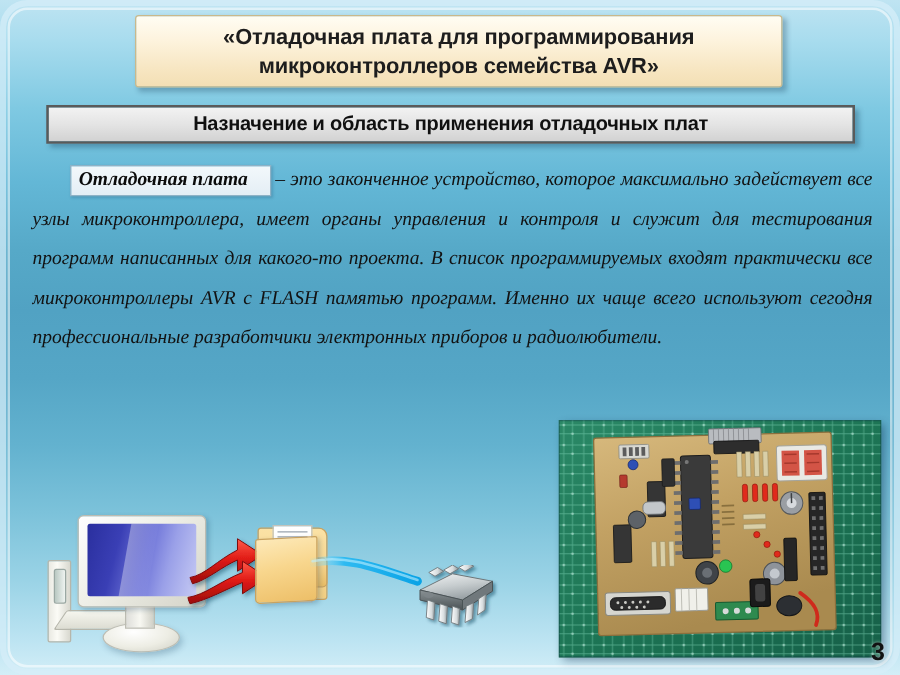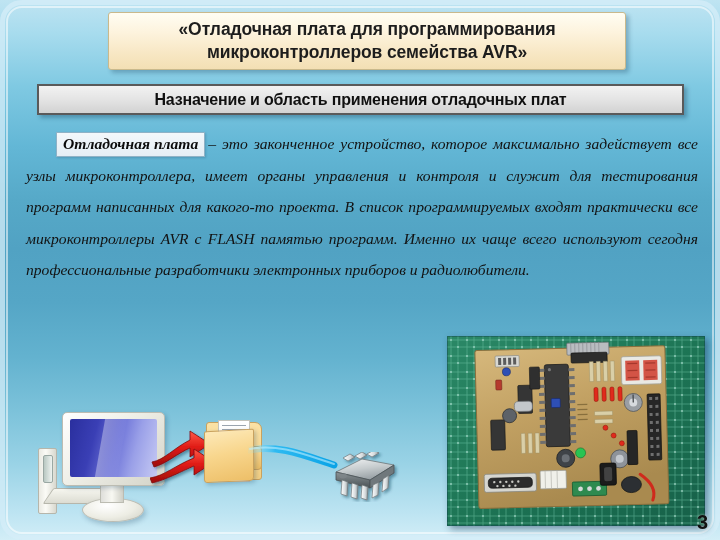--- a/index.html
+++ b/index.html
@@ -119,7 +119,7 @@
     font-size: 15.6px;
     background: linear-gradient(180deg, #f3f8fb 0%, #e4eef5 100%);
     border: 1px solid #8fb2c6;
-    padding: 1px 6px 2px 6px;
+    padding: 1px 18px 2px 6px;
     margin: 0 3px 0 30px;
     line-height: 20px;
     box-shadow: 1px 1px 2px rgba(20,60,90,0.22);

